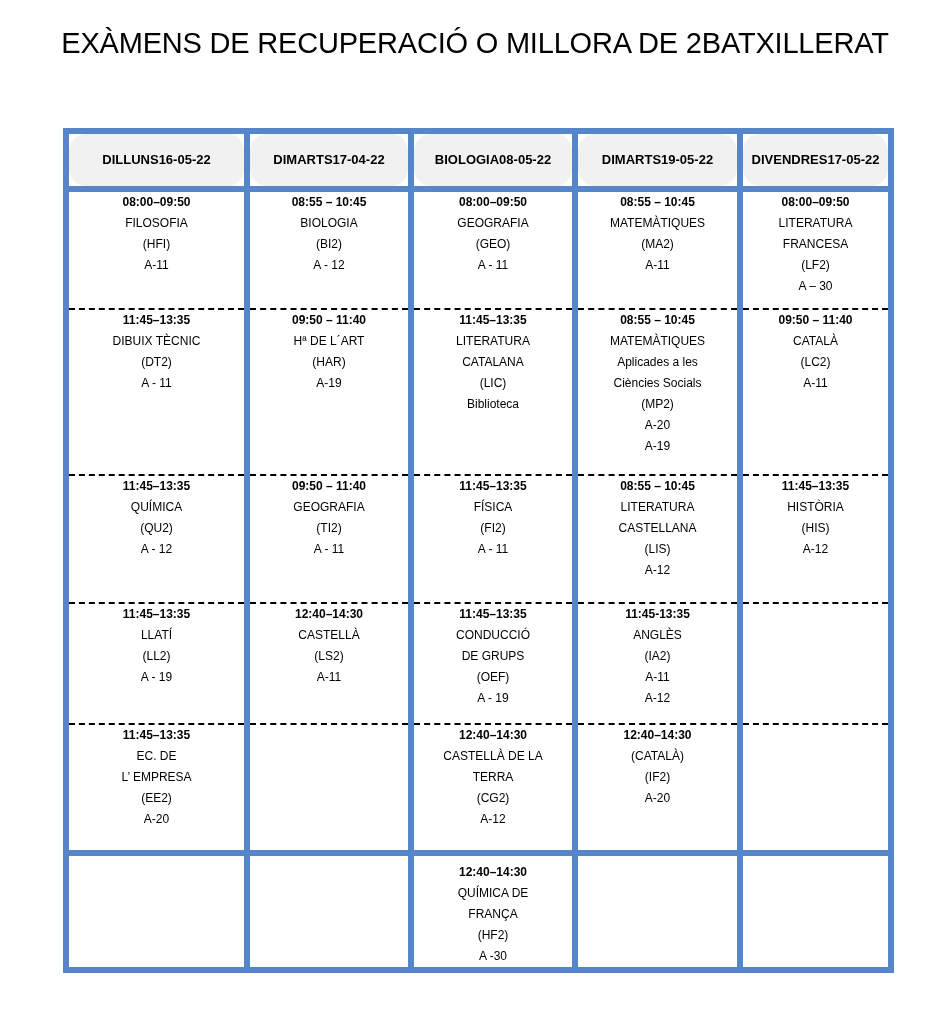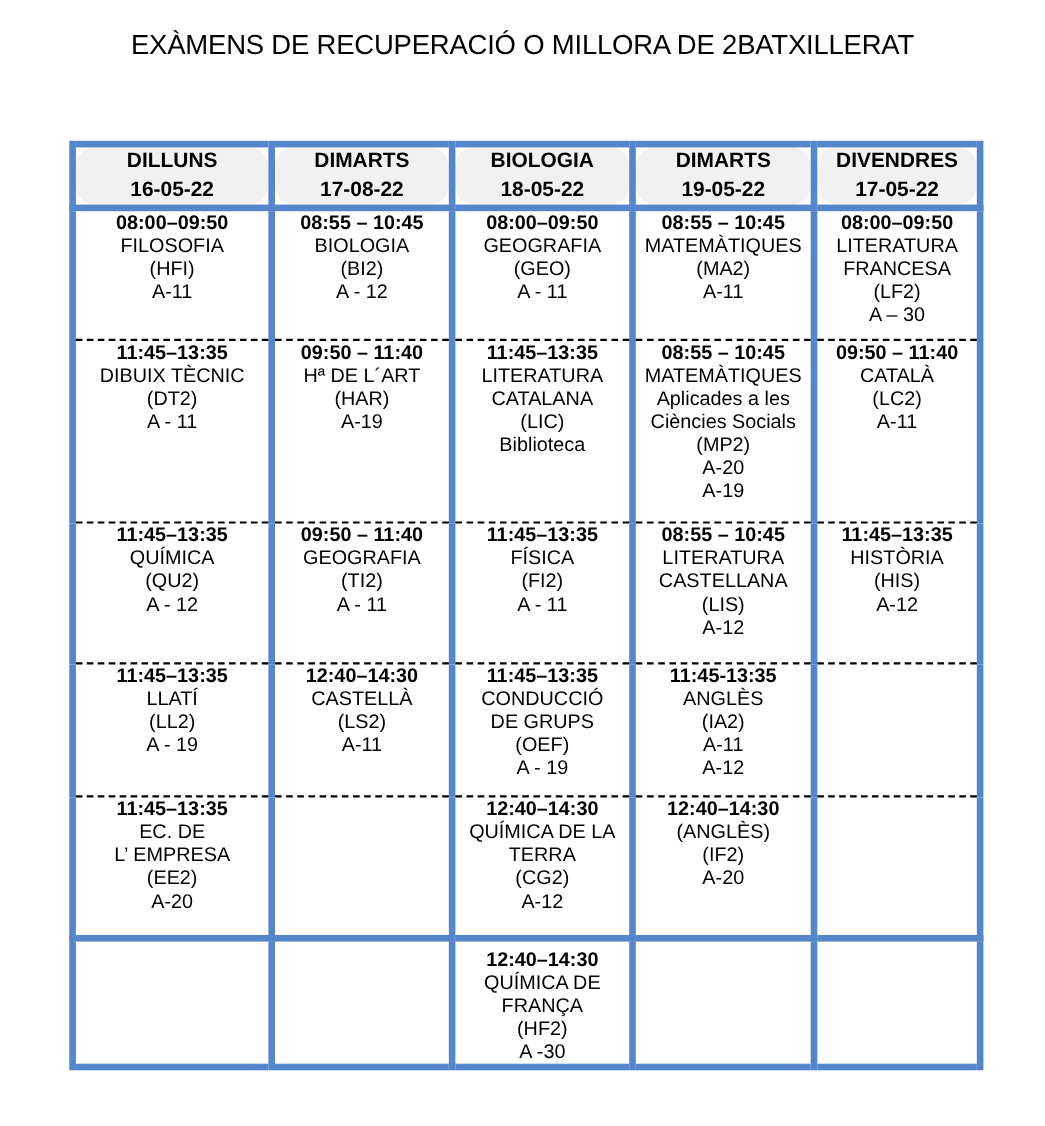--- a/index.html
+++ b/index.html
@@ -13,7 +13,7 @@
   }
   .title {
     margin: 27px 0 0 0;
-    font-size: 25px;
+    font-size: 29px;
     font-weight: normal;
     text-align: center;
     letter-spacing: -0.2px;

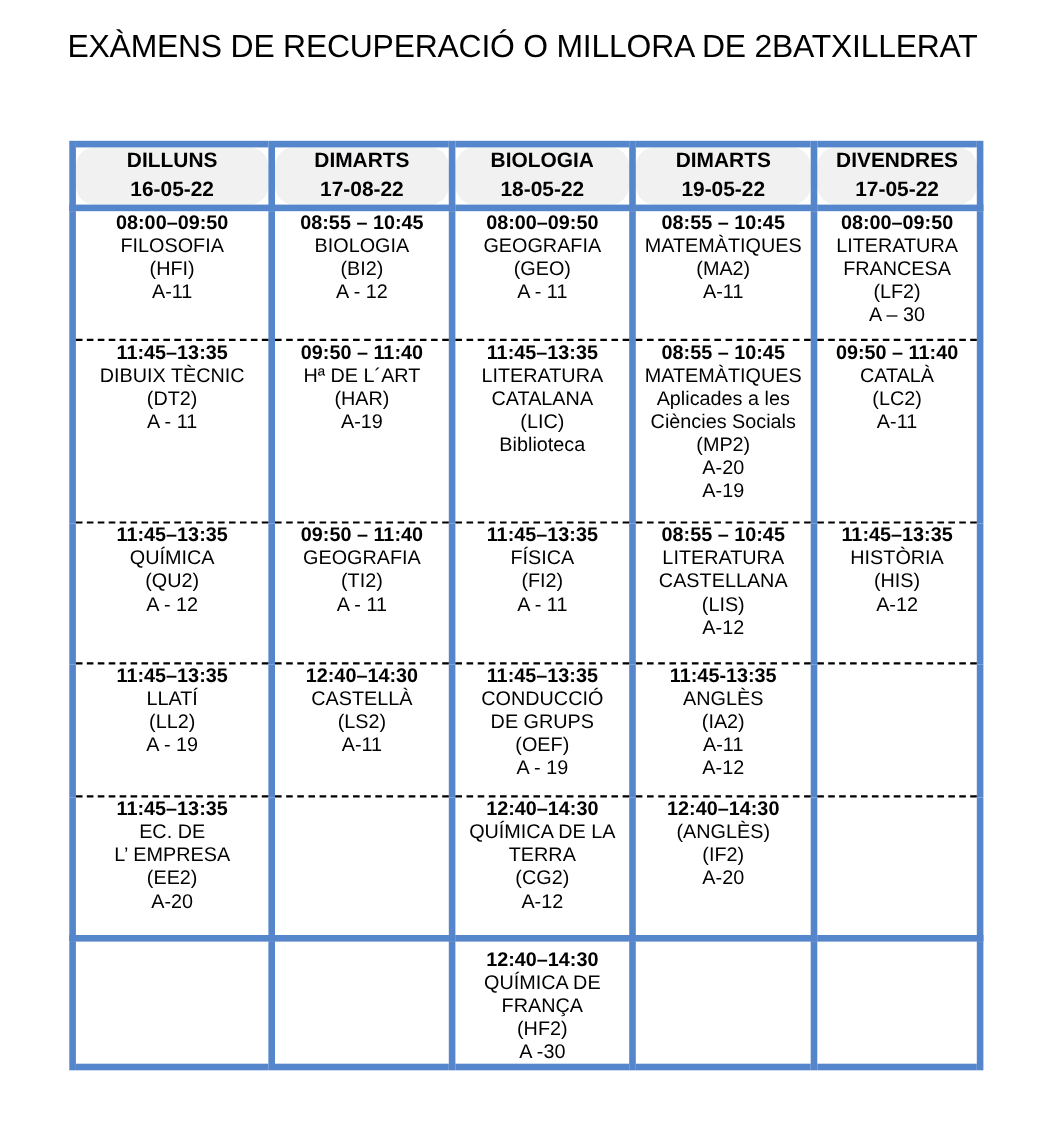--- a/index.html
+++ b/index.html
@@ -46,11 +46,11 @@
     background: var(--header-bg, #f1f1f1);
     height: 100%;
     display: flex;
-    flex-direction: column;
+    flex-direction: row;
     align-items: center;
     justify-content: center;
     font-weight: bold;
-    font-size: 19px;
+    font-size: 13px;
     line-height: 1.35;
     border-radius: 17px;
   }

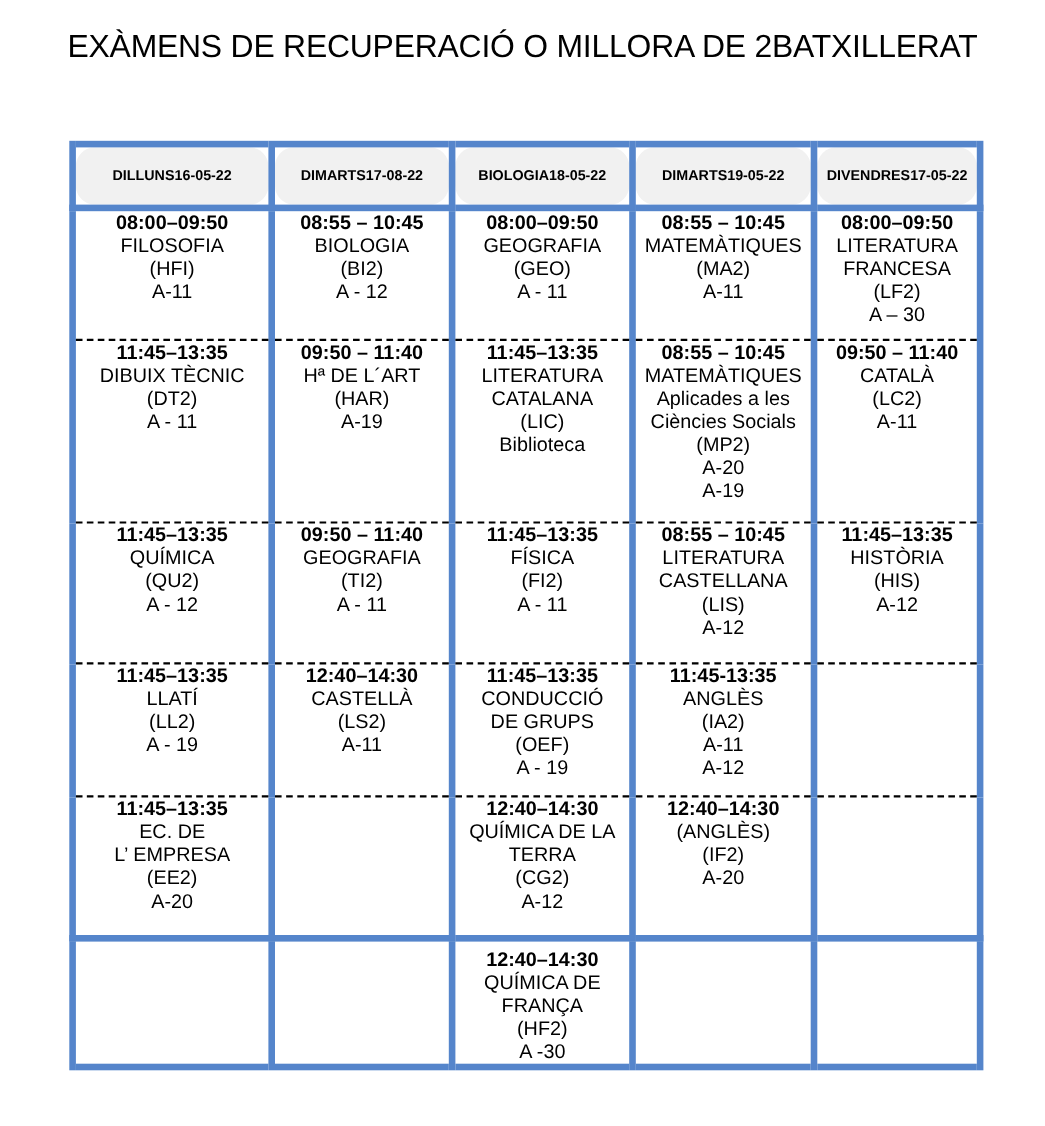--- a/index.html
+++ b/index.html
@@ -90,7 +90,7 @@
         <th>
           <div class="hdr-inner">
             <div>DIMARTS</div>
-            <div>17-08-22</div>
+            <div>17-04-22</div>
           </div>
         </th>
         <th>

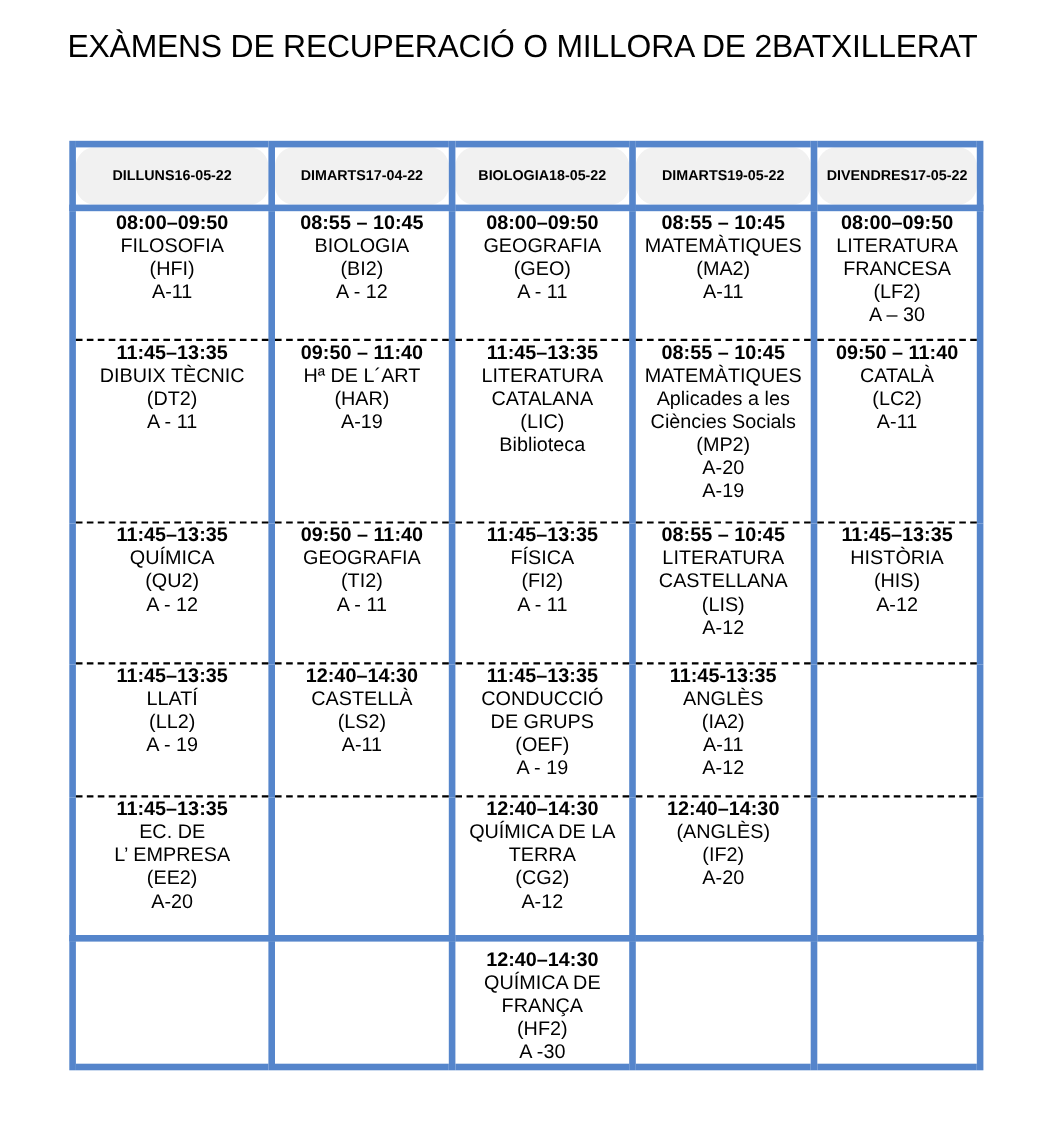--- a/index.html
+++ b/index.html
@@ -96,7 +96,7 @@
         <th>
           <div class="hdr-inner">
             <div>BIOLOGIA</div>
-            <div>18-05-22</div>
+            <div>08-05-22</div>
           </div>
         </th>
         <th>

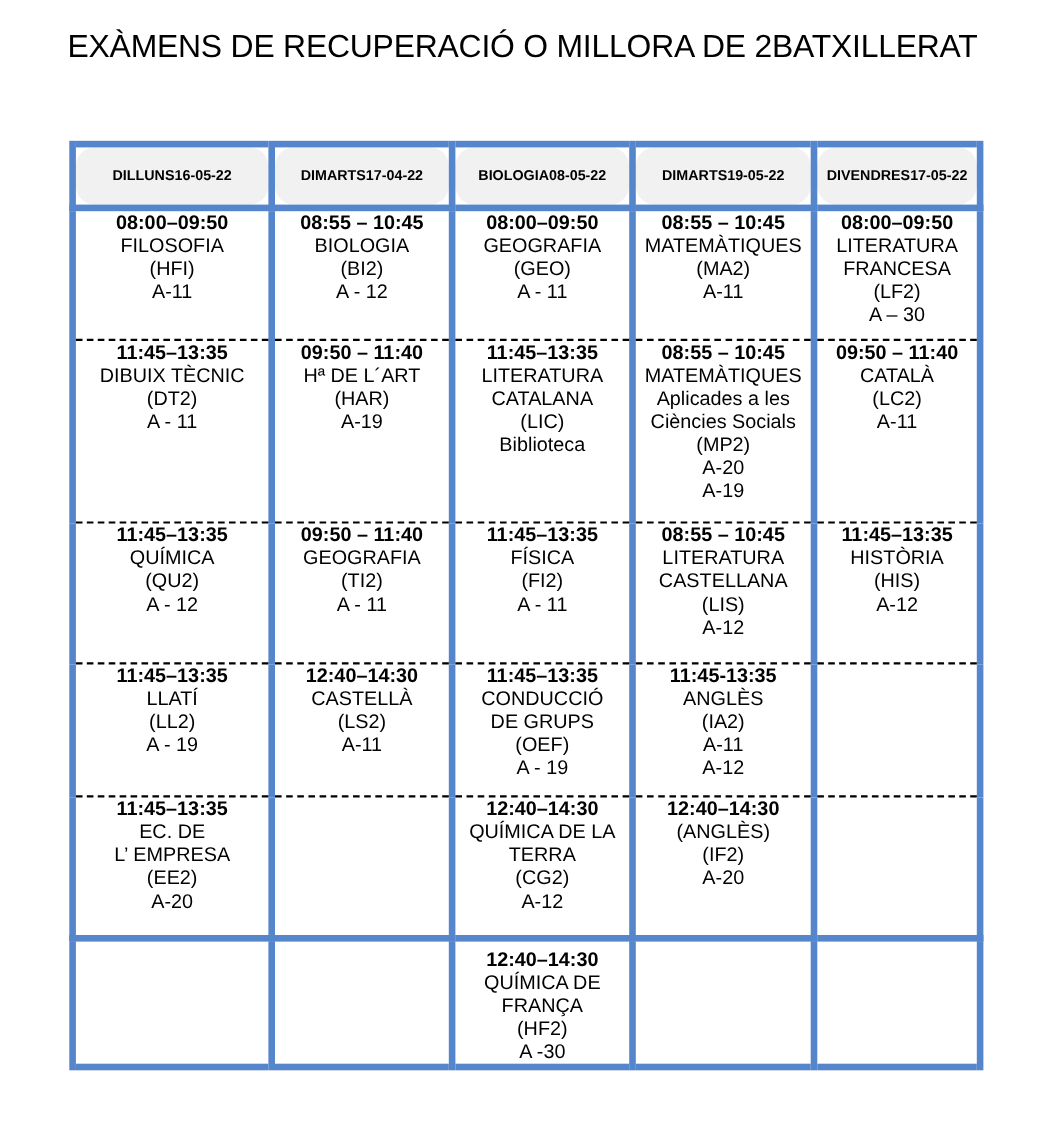--- a/index.html
+++ b/index.html
@@ -55,7 +55,7 @@
     border-radius: 17px;
   }
   tbody td {
-    font-size: 18px;
+    font-size: 12px;
     line-height: 21px;
     padding-top: 12px;
   }

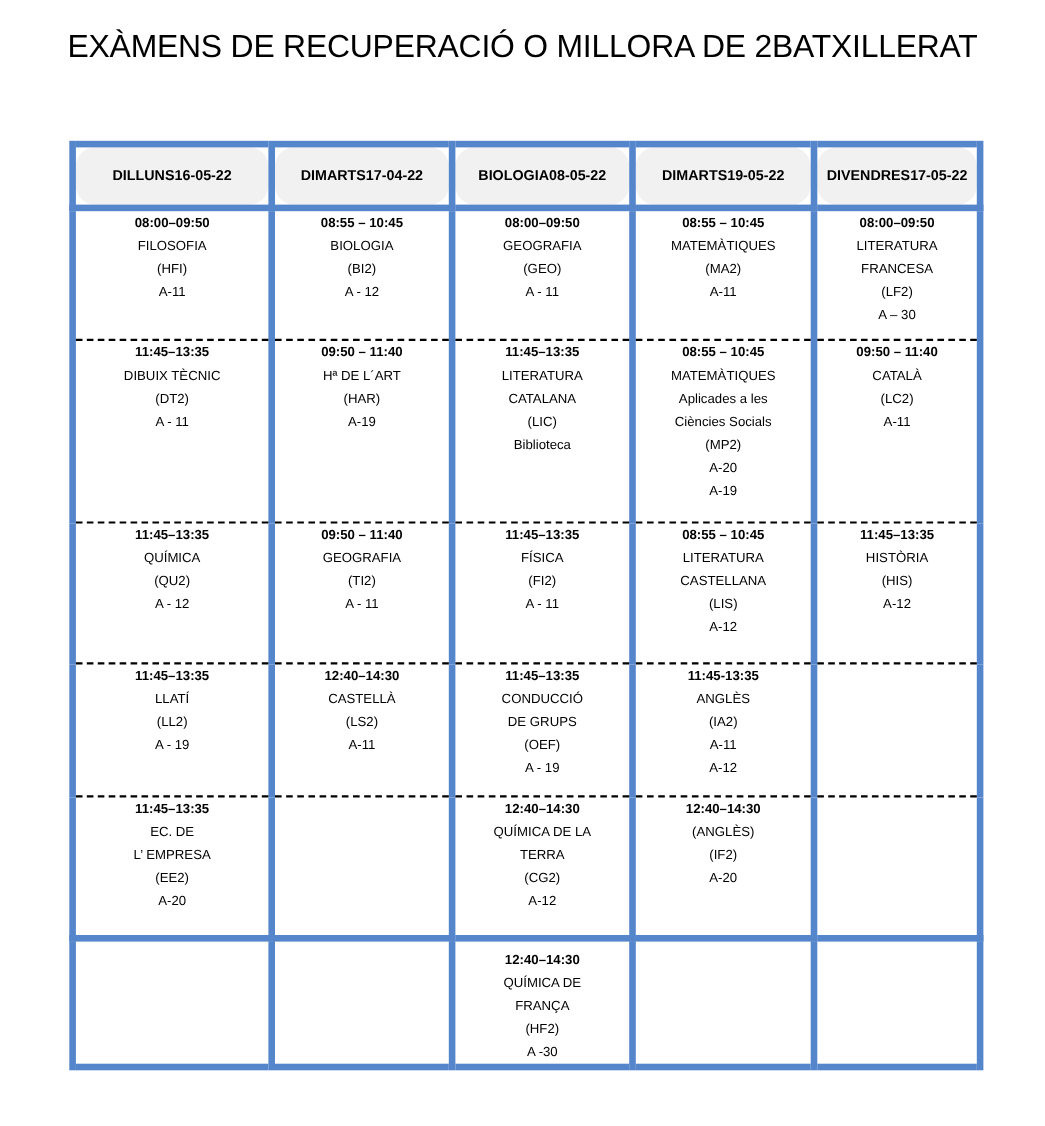--- a/index.html
+++ b/index.html
@@ -256,7 +256,7 @@
         <td></td>
         <td>
           <div class="exam-time">12:40–14:30</div>
-          <div class="exam-line">QUÍMICA DE LA</div>
+          <div class="exam-line">CASTELLÀ DE LA</div>
           <div class="exam-line">TERRA</div>
           <div class="exam-line">(CG2)</div>
           <div class="exam-line">A-12</div>

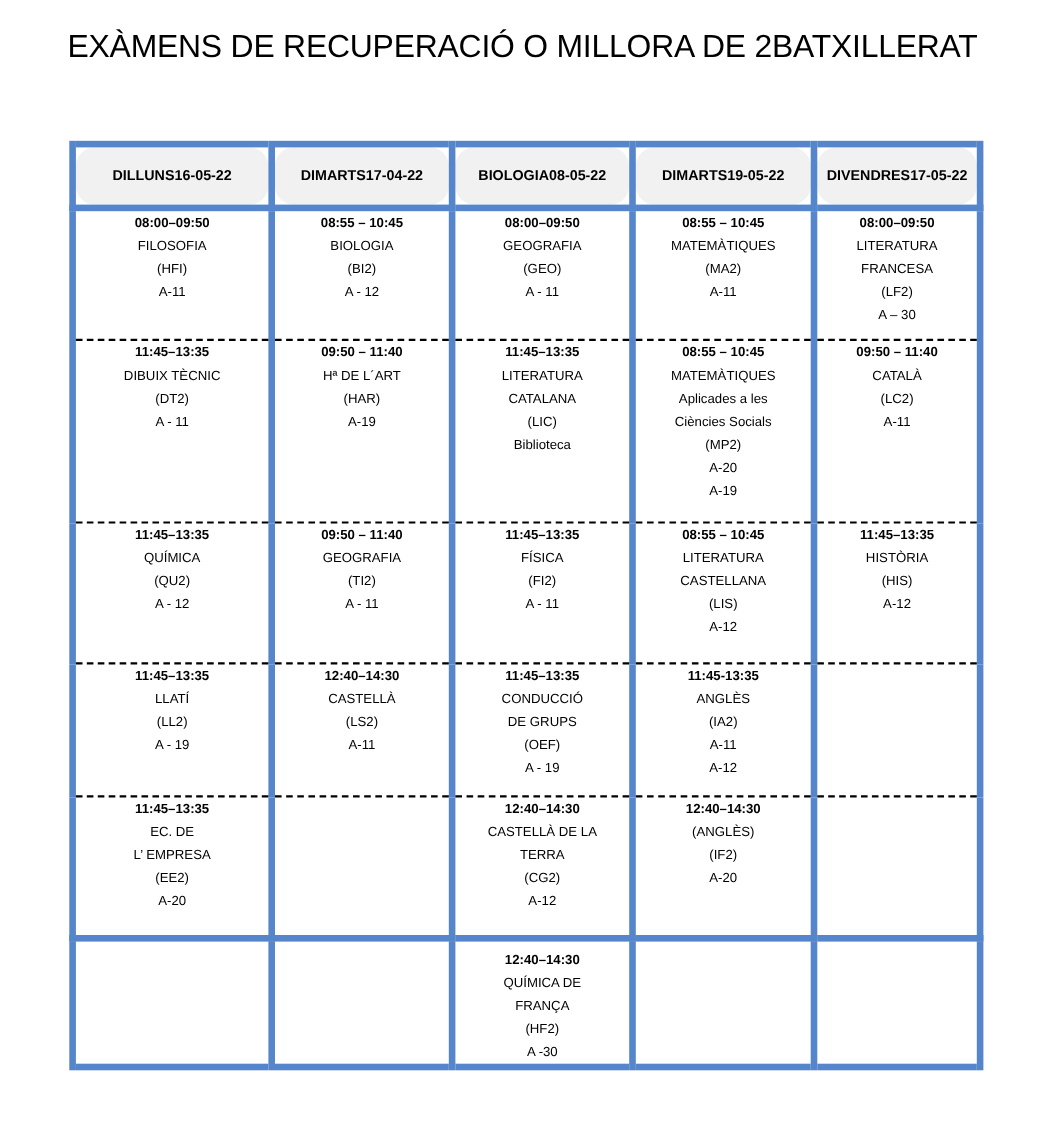--- a/index.html
+++ b/index.html
@@ -263,7 +263,7 @@
         </td>
         <td>
           <div class="exam-time">12:40–14:30</div>
-          <div class="exam-line">(ANGLÈS)</div>
+          <div class="exam-line">(CATALÀ)</div>
           <div class="exam-line">(IF2)</div>
           <div class="exam-line">A-20</div>
         </td>

